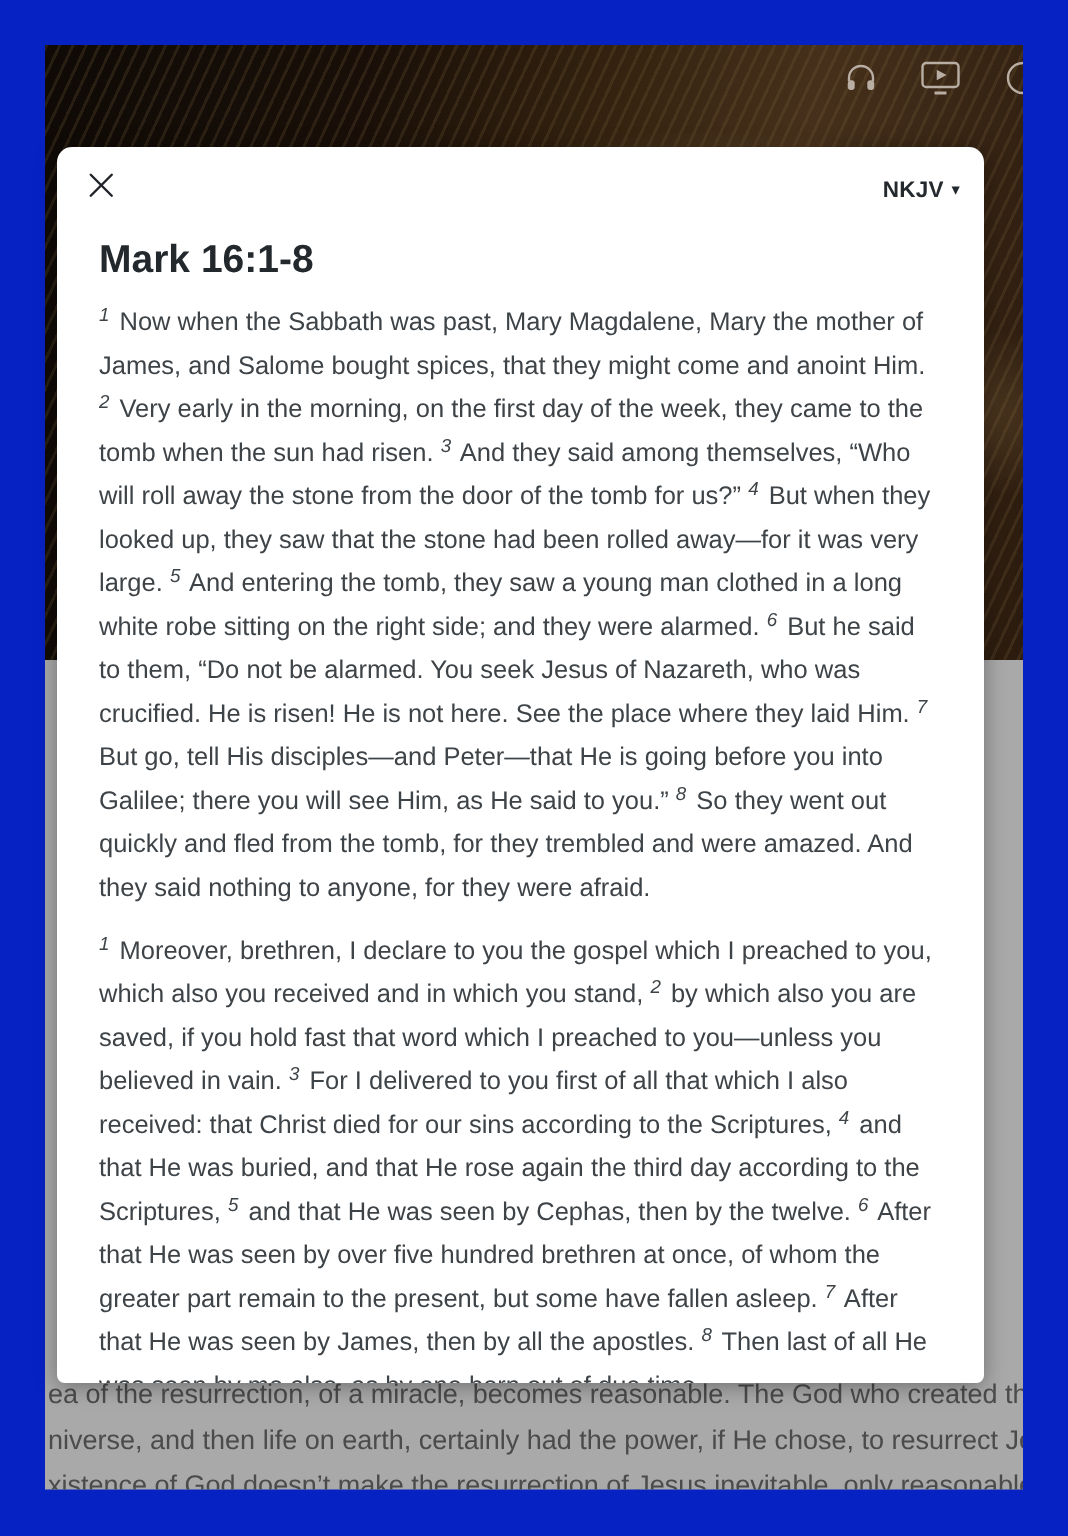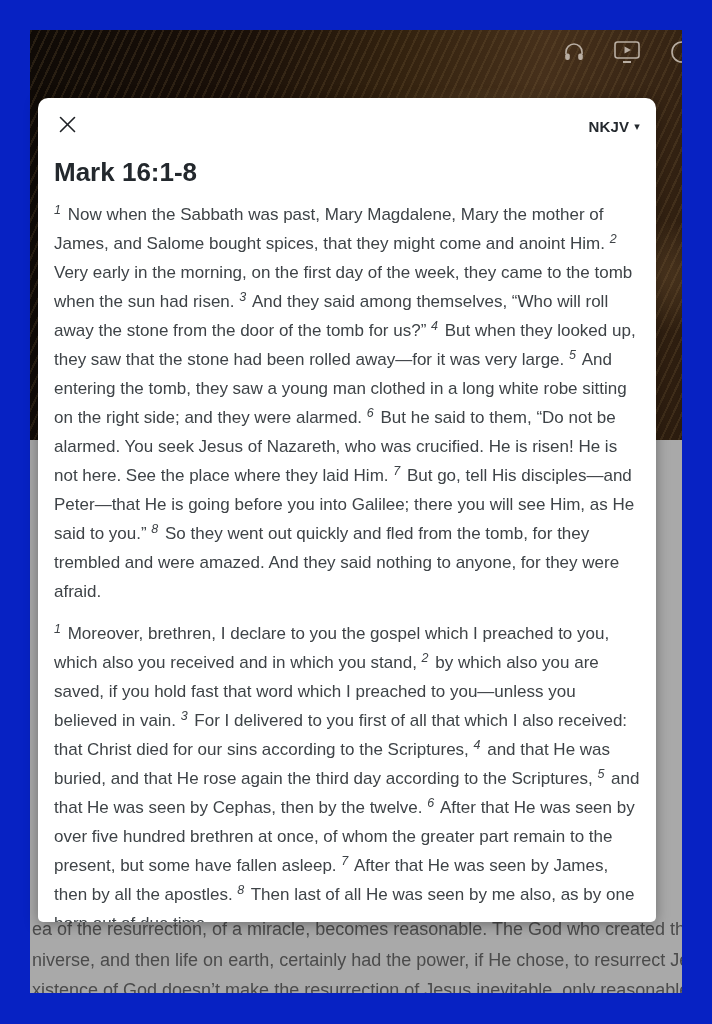--- a/index.html
+++ b/index.html
@@ -45,7 +45,7 @@
     font-size:15px;font-weight:bold;color:#24292e;letter-spacing:.2px;
   }
   .version-caret{font-size:11px;color:#24292e;}
-  .passage{margin:0;}
+  .passage{margin:12px;}
   .passage h2{
     margin:17px 0 0 0;font-size:26px;line-height:30px;font-weight:bold;color:#23282d;
   }

